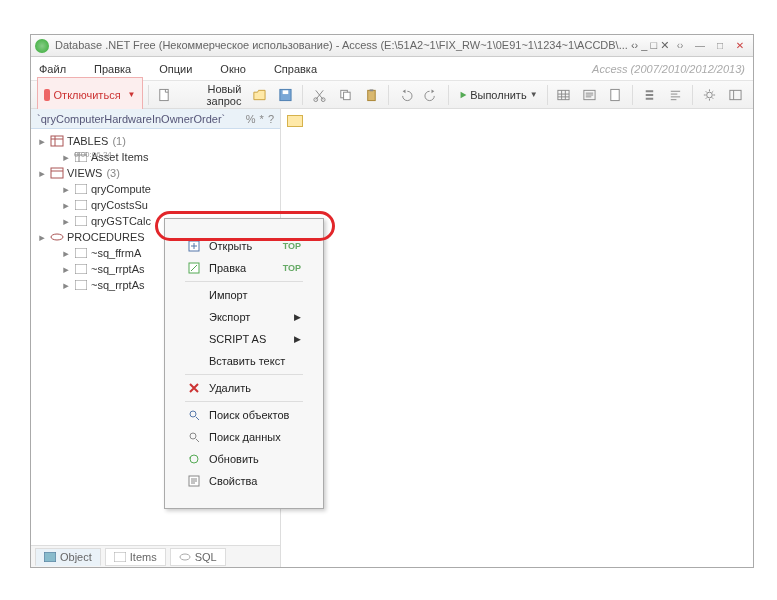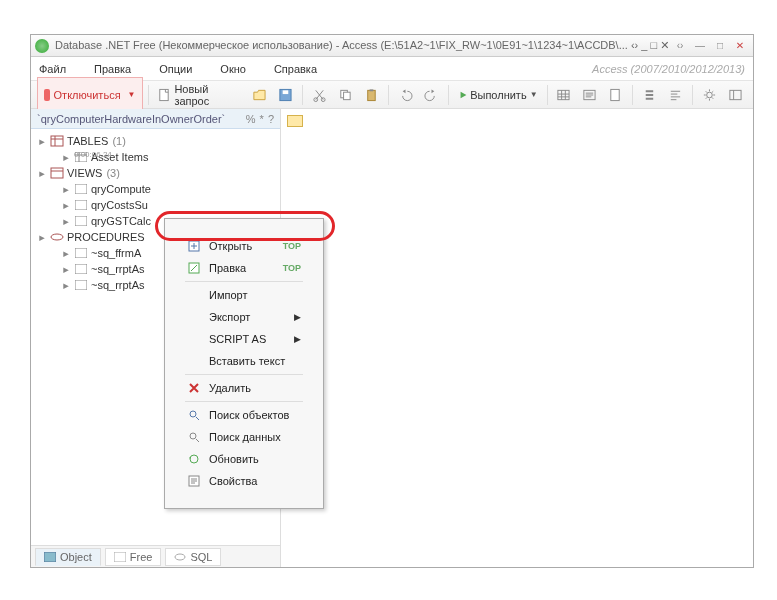--- a/index.html
+++ b/index.html
@@ -15,7 +15,7 @@
 .menubar span { color: #333; }
 .menubar .right { margin-left: auto; color: #aaa; font-style: italic; }
 .toolbar { height: 28px; display: flex; align-items: center; padding: 0 6px; gap: 3px; border-bottom: 1px solid #ddd; background: linear-gradient(#fafafa,#f0f0f0); }
-.tbtn { height: 36px; min-width: 22px; display: flex; align-items: center; justify-content: center; padding: 0 3px; border: 1px solid transparent; color: #555; }
+.tbtn { height: 36px; min-width: 22px; display: flex; align-items: center; justify-content: center; padding: 0 3px; border: 1px solid transparent; color: #555; text-align: right; }
 .tbtn.discon { border: 1px solid #f0b0b0; background: #fceeee; color: #c33; gap: 4px; padding: 0 6px; }
 .tbtn.discon::before { content:""; width:12px; height:12px; background:#e66; border-radius:2px; }
 .tsep { width: 1px; height: 20px; background: #ddd; margin: 0 2px; }

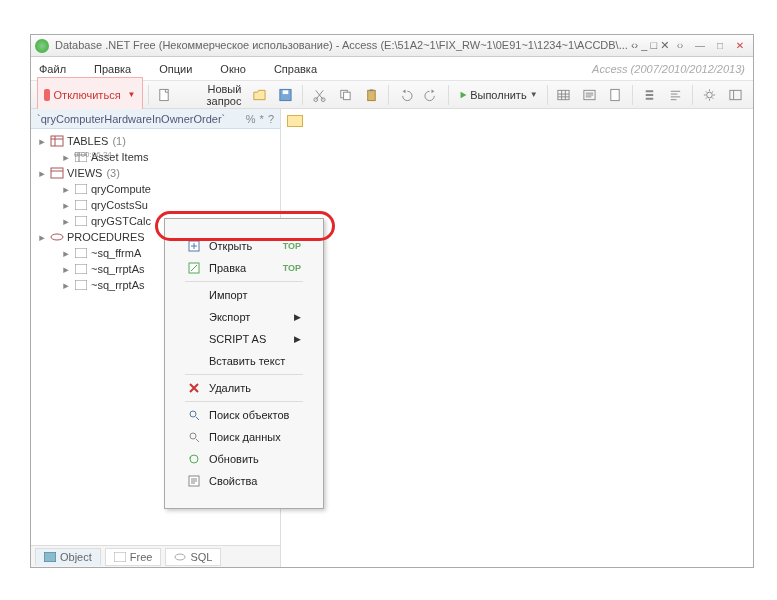--- a/index.html
+++ b/index.html
@@ -304,7 +304,7 @@
             <svg width="12" height="10">
               <rect width="12" height="10" fill="#fff" stroke="#aaa"></rect>
             </svg>
-            <span>Free</span>
+            <span>Items</span>
           </div>
         <div class="tab">
             <svg width="12" height="10">

